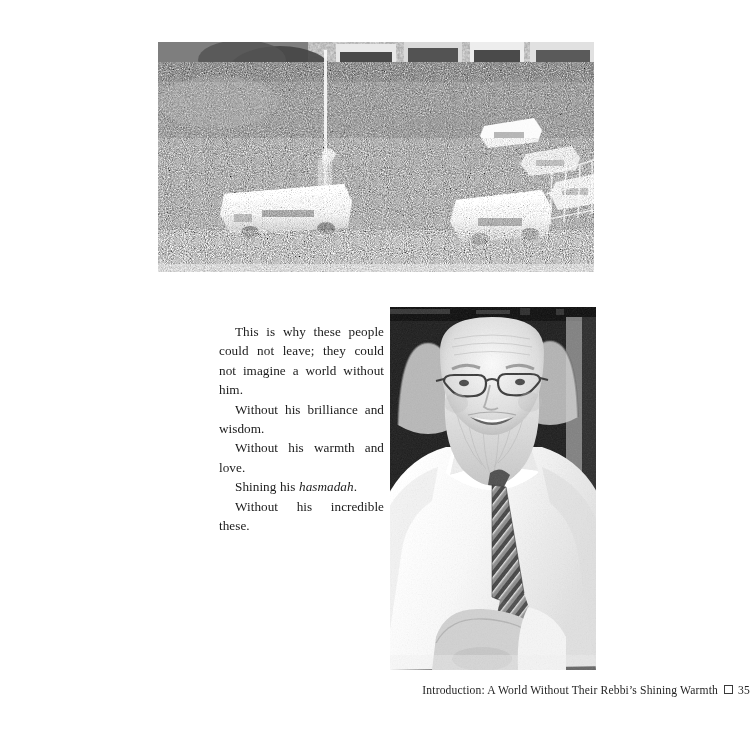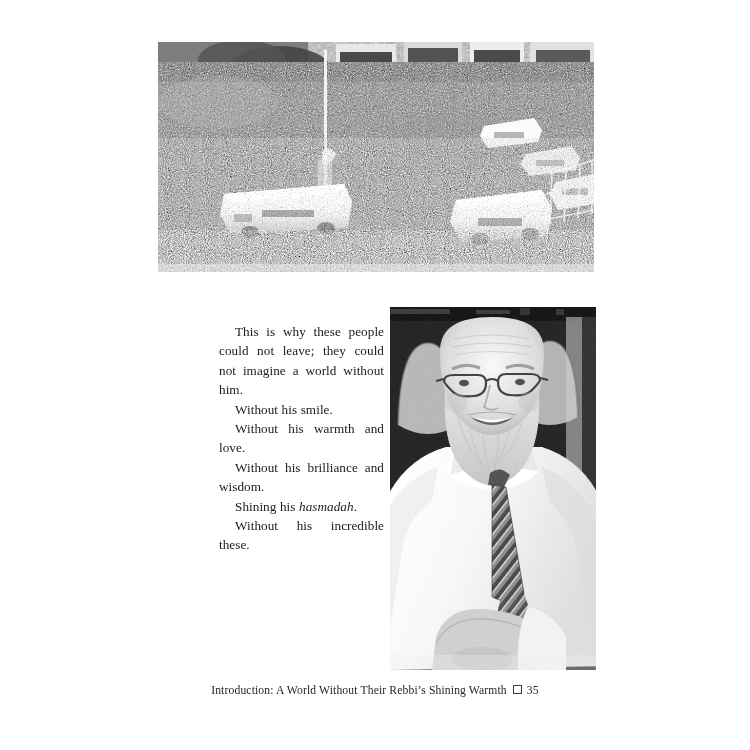--- a/index.html
+++ b/index.html
@@ -241,7 +241,6 @@
 
     <p class="nostretch">This is why these people could not leave; they could not imagine a world with­out him.</p>
 
-    <p class="nostretch">Without his smile.</p>
 
     <p class="nostretch">Without his warmth and love.</p>
 

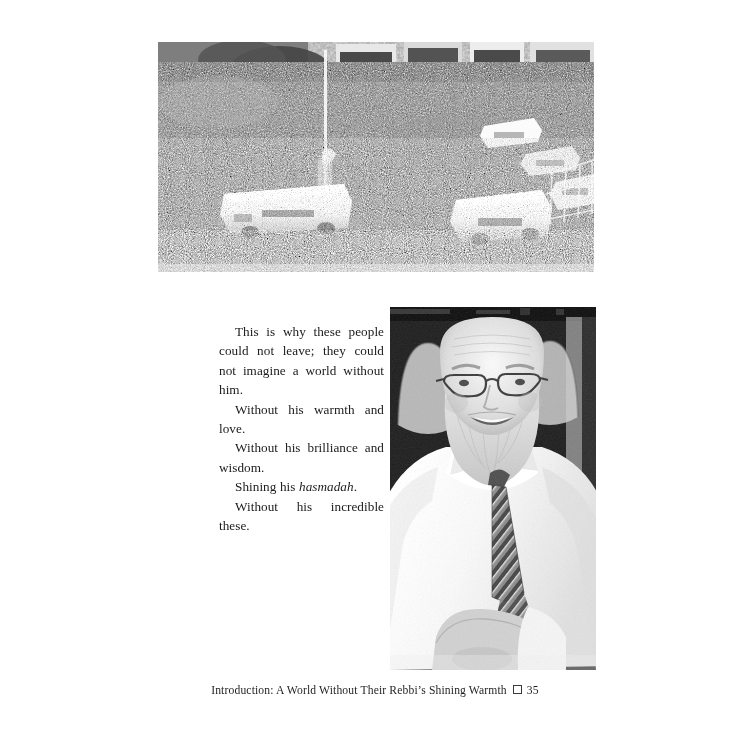--- a/index.html
+++ b/index.html
@@ -242,9 +242,9 @@
     <p class="nostretch">This is why these people could not leave; they could not imagine a world with­out him.</p>
 
 
+    <p class="nostretch">Without his brilliance and wisdom.</p>
+
     <p class="nostretch">Without his warmth and love.</p>
-
-    <p class="nostretch">Without his brilliance and wisdom.</p>
 
     <p class="nostretch"><span>Shining his </span><span class="ital">hasmadah</span><span>.</span></p>
 

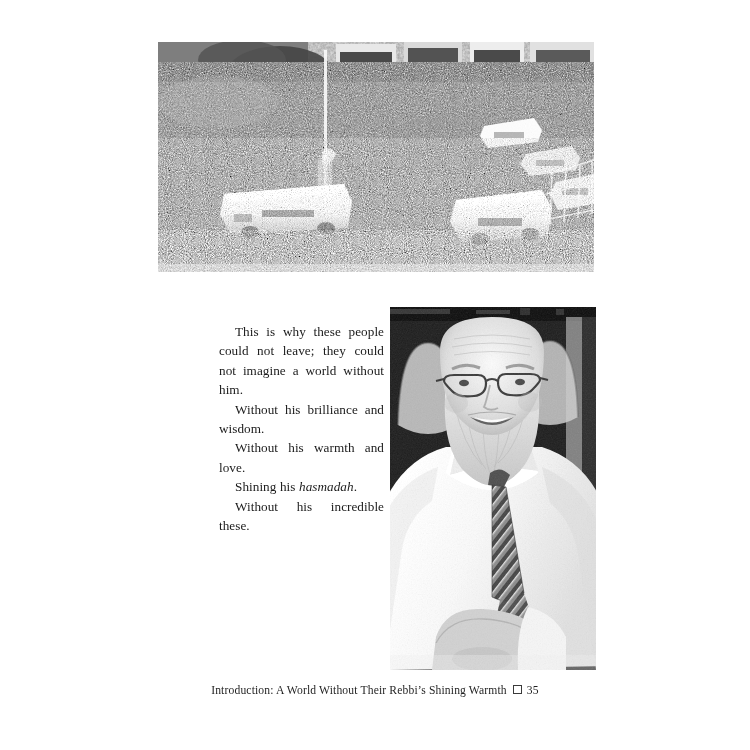--- a/index.html
+++ b/index.html
@@ -81,7 +81,7 @@
     left: 0;
     top: 684px;
     width: 750px;
-    text-align: center;
+    text-align: right;
     font-size: 11.6px;
     letter-spacing: 0.15px;
     color: #1f1f1f;

